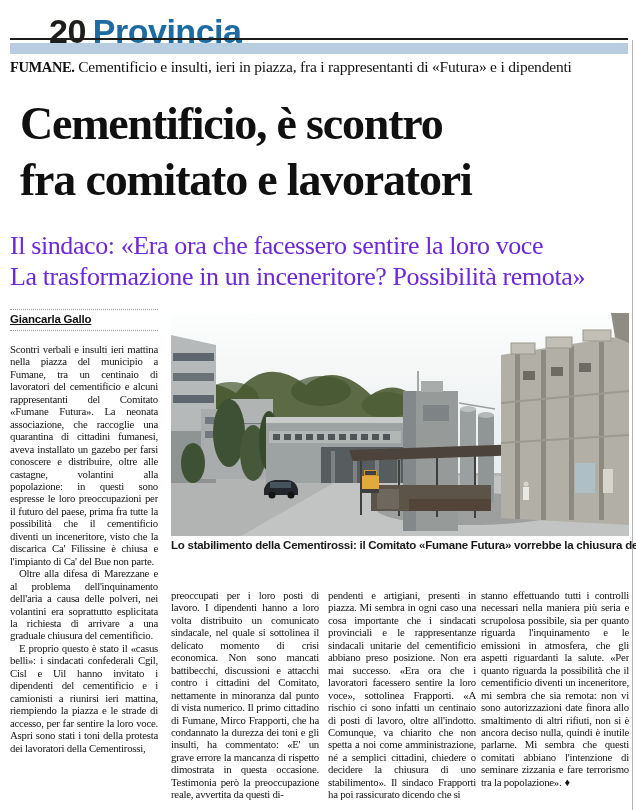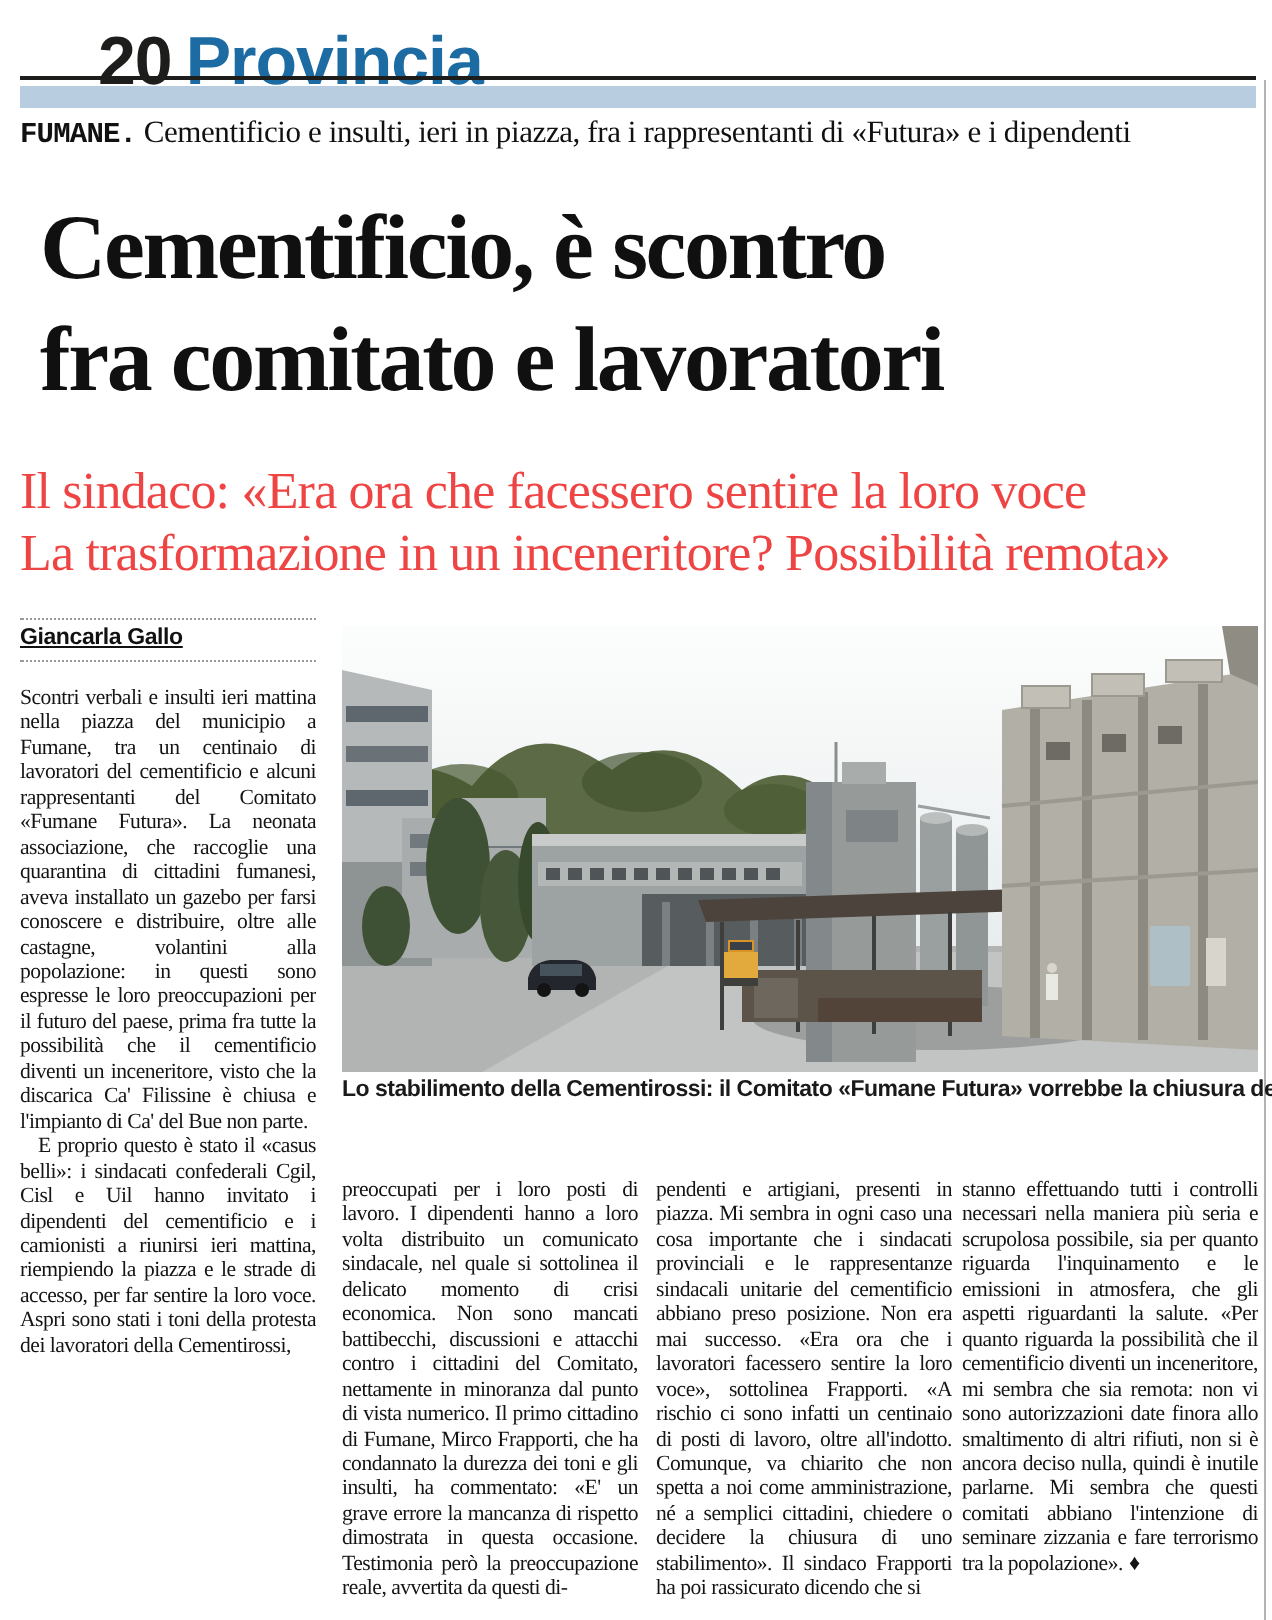--- a/index.html
+++ b/index.html
@@ -18,7 +18,7 @@
   .vert-rule{position:absolute;left:632px;top:40px;width:1px;height:770px;background:#b3b3b3;}
   
   .kicker{position:absolute;left:10px;top:58px;width:620px;font-size:15.5px;letter-spacing:-0.2px;white-space:nowrap;}
-  .kicker .loc{font-family:Liberation Mono, monospace;font-weight:bold;font-size:14.5px;letter-spacing:-0.4px;}
+  .kicker .loc{font-family:Liberation Serif, serif;font-weight:bold;font-size:14.5px;letter-spacing:-0.4px;}
   
   .headline{position:absolute;left:8px;top:84px;width:626px;
     font-weight:bold;font-size:46px;line-height:56px;letter-spacing:-1.2px;

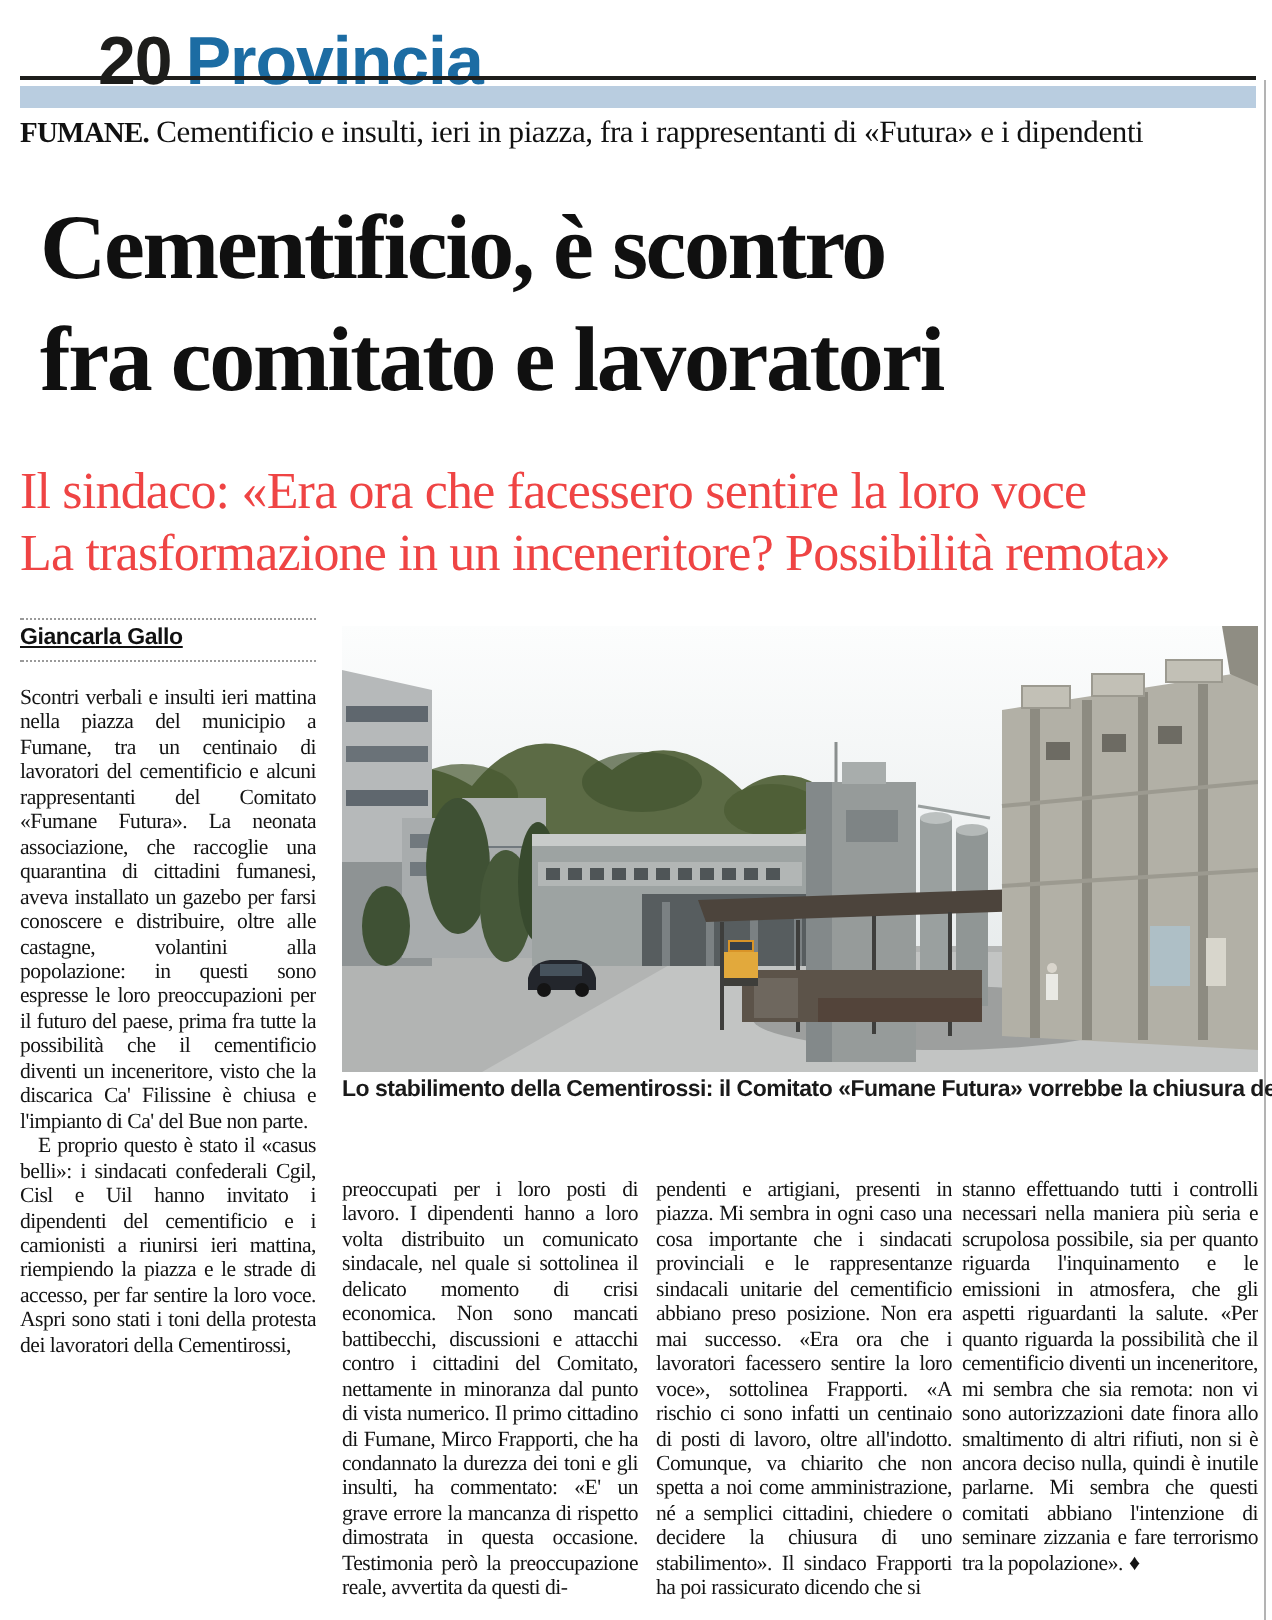--- a/index.html
+++ b/index.html
@@ -24,7 +24,7 @@
     font-weight:bold;font-size:46px;line-height:56px;letter-spacing:-1.2px;
     white-space:pre-line;color:#101010;}
   .subhead{position:absolute;left:10px;top:230px;width:626px;
-    font-size:26px;line-height:31px;letter-spacing:-0.4px;white-space:pre-line;color:#ef4444;}
+    font-size:26px;line-height:31px;letter-spacing:-0.4px;white-space:pre-line;color:#6d28d9;}
   
   .byline-block{position:absolute;left:10px;top:309px;width:148px;}
   .byline-block .rule{border-top:1px dotted #9a9a9a;height:0;}

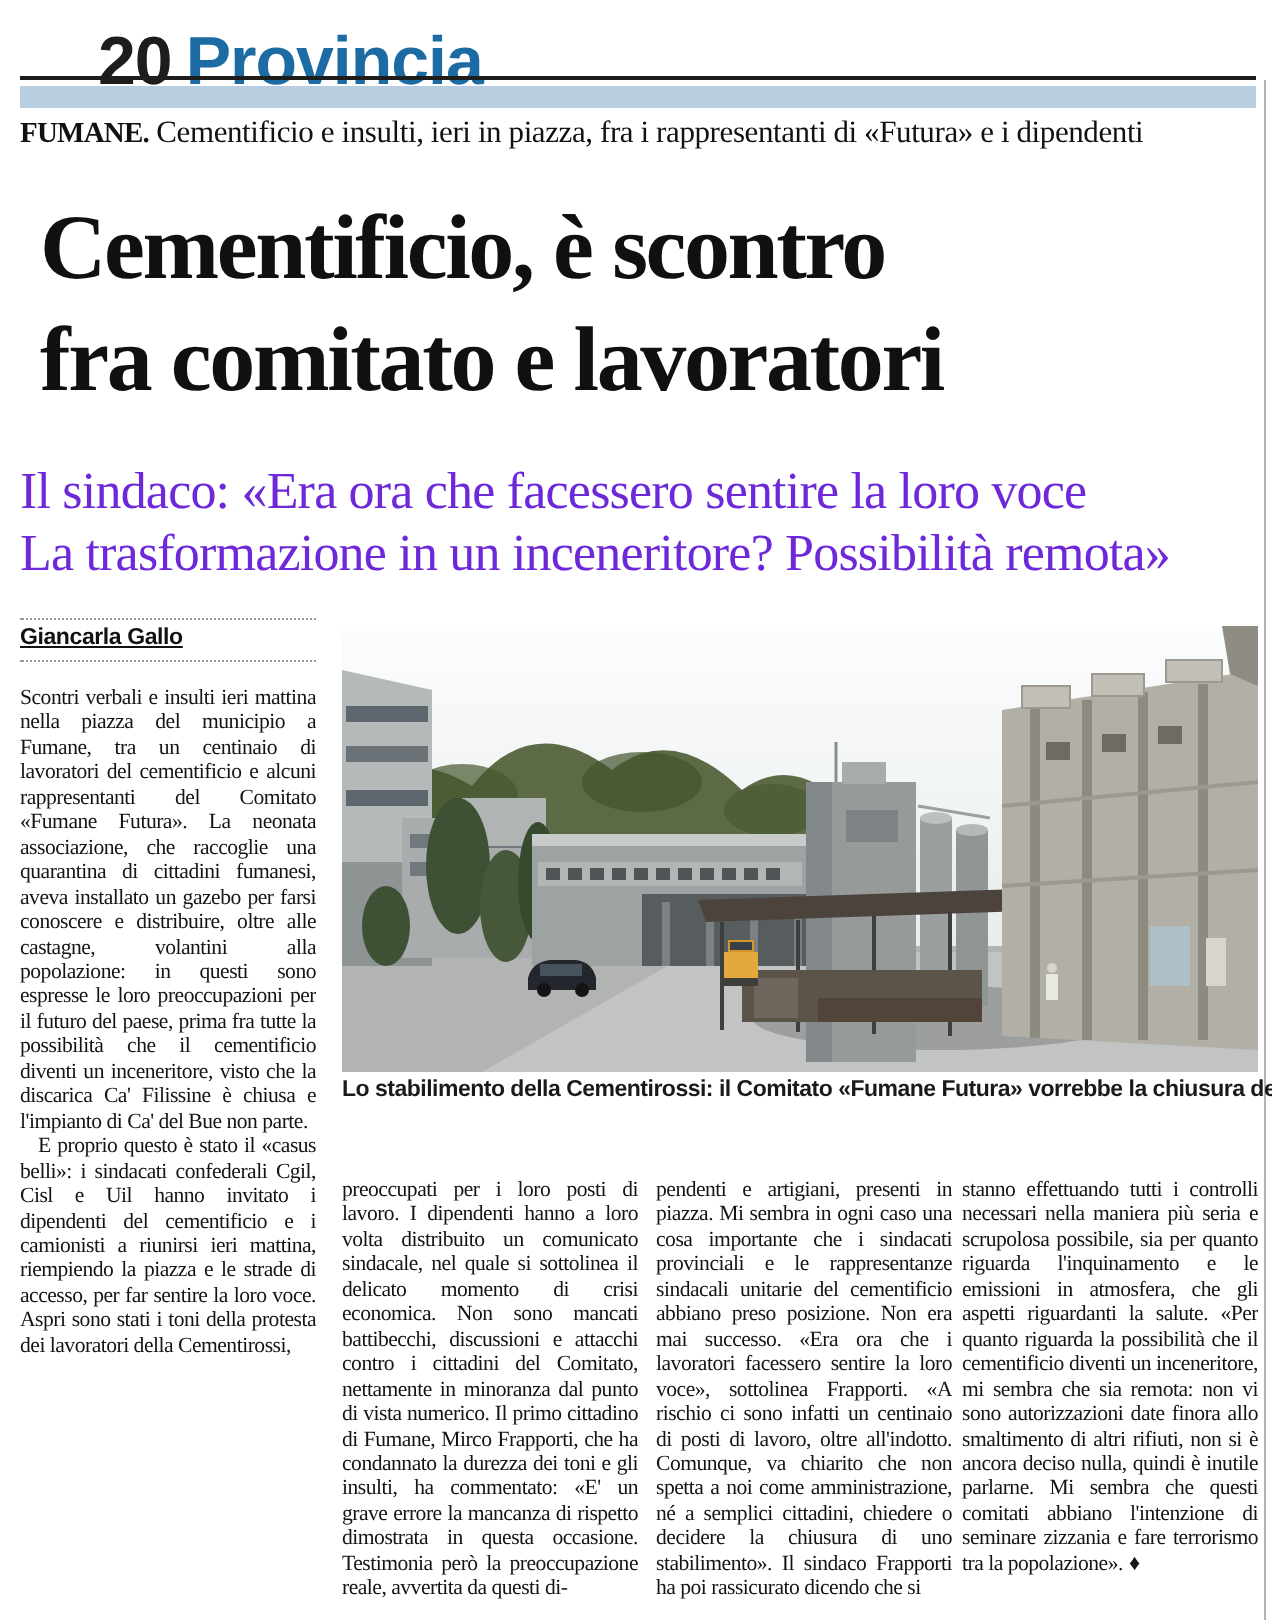--- a/index.html
+++ b/index.html
@@ -195,6 +195,7 @@
 
   <div class="col col1">
     <p>Scontri verbali e insulti ieri mattina nella piazza del municipio a Fumane, tra un centinaio di lavoratori del cementificio e alcuni rappresentanti del Comitato «Fumane Futura». La neonata associazione, che raccoglie una quarantina di cittadini fumanesi, aveva installato un gazebo per farsi conoscere e distribuire, oltre alle castagne, volantini alla popolazione: in questi sono espresse le loro preoccupazioni per il futuro del paese, prima fra tutte la possibilità che il cementificio diventi un inceneritore, visto che la discarica Ca' Filissine è chiusa e l'impianto di Ca' del Bue non parte.</p>
+    <p>Oltre alla difesa di Marezzane e al problema dell'inquinamento dell'aria a causa delle polveri, nei volantini era soprattutto esplicitata la richiesta di arrivare a una graduale chiusura del cementificio.</p>
     <p>E proprio questo è stato il «casus belli»: i sindacati confederali Cgil, Cisl e Uil hanno invitato i dipendenti del cementificio e i camionisti a riunirsi ieri mattina, riempiendo la piazza e le strade di accesso, per far sentire la loro voce. Aspri sono stati i toni della protesta dei lavoratori della Cementirossi,</p>
   </div>
   <div class="col col2">

